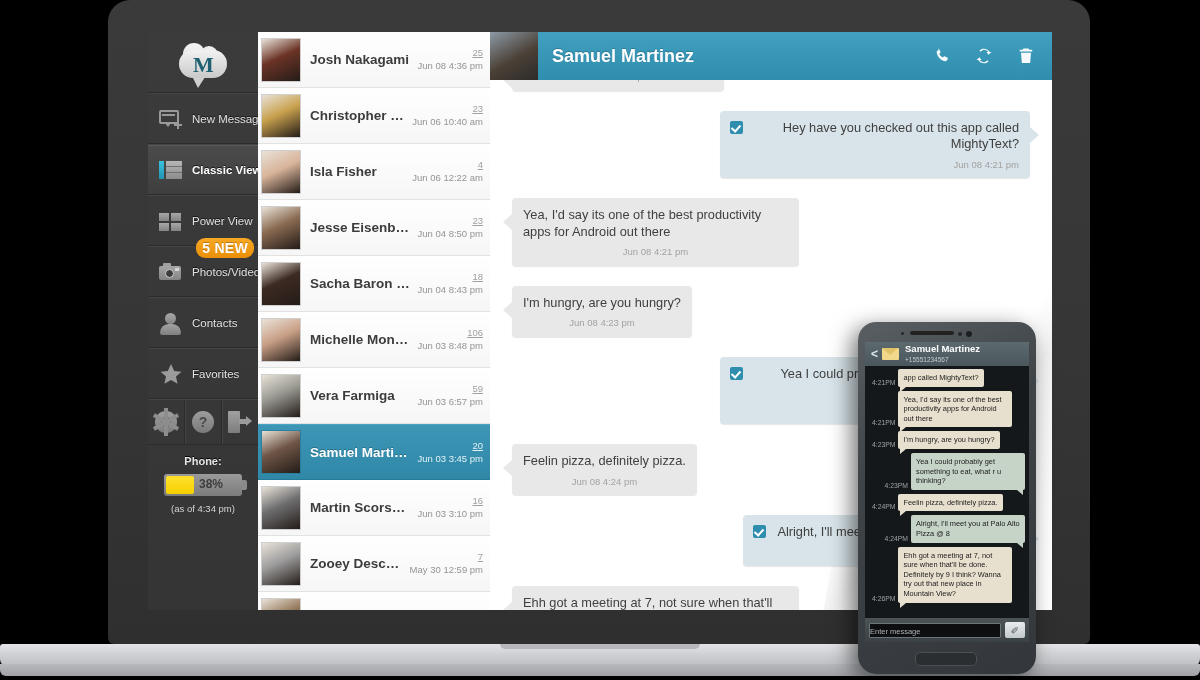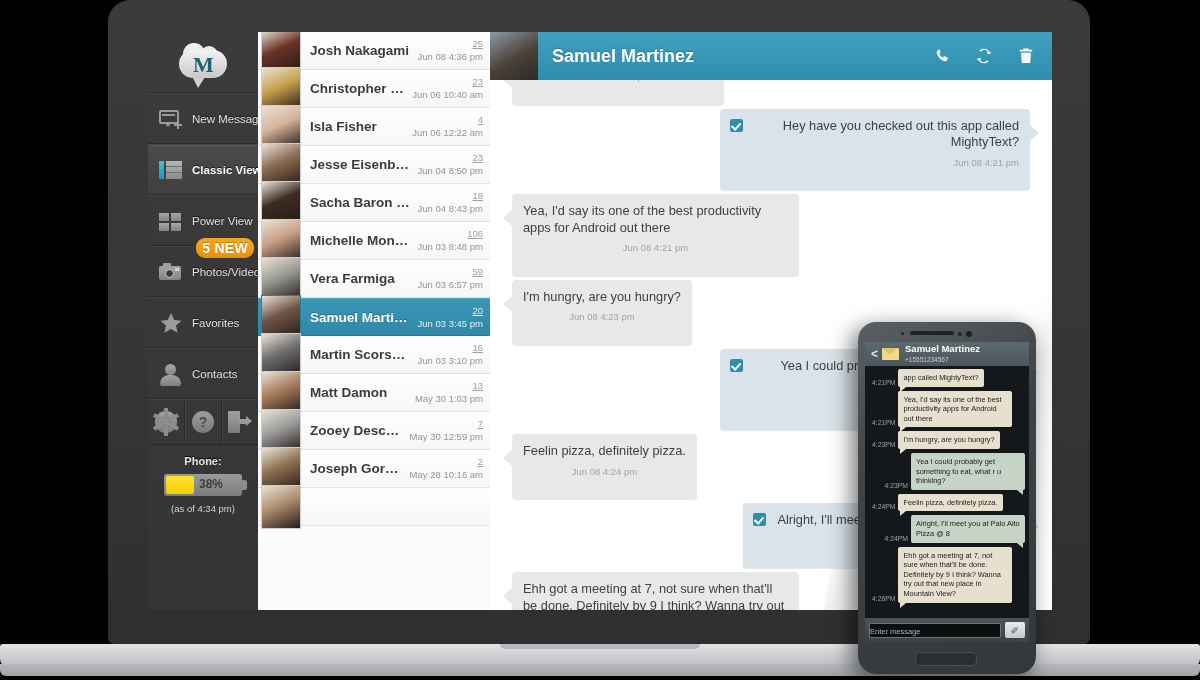--- a/index.html
+++ b/index.html
@@ -159,7 +159,7 @@
     background:#fbfbfb;overflow:hidden;border-right:1px solid #d2d2d2;
   }
   .conv{
-    position:relative;height:38px;display:flex;align-items:center;
+    position:relative;height:56px;display:flex;align-items:center;
     border-bottom:1px solid #e2e2e2;background:linear-gradient(180deg,#ffffff 0%,#f6f6f6 100%);
     cursor:pointer;box-sizing:border-box;
   }

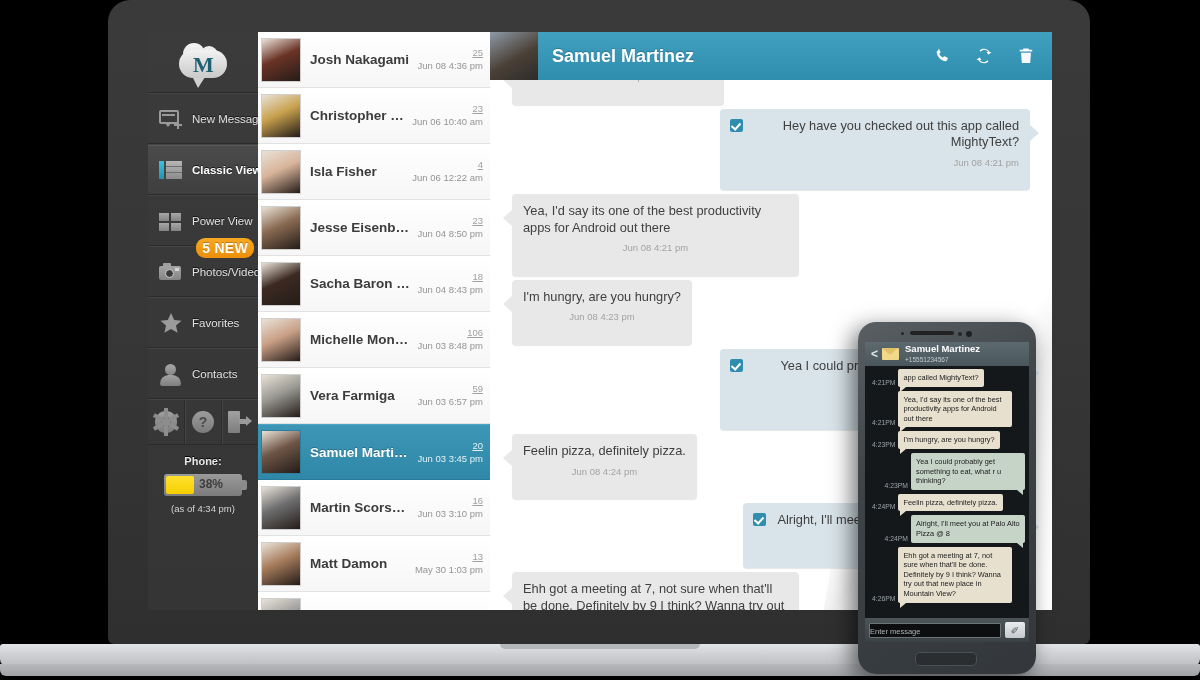--- a/index.html
+++ b/index.html
@@ -212,8 +212,8 @@
     transform:rotate(10deg);pointer-events:none;
   }
   .bubble{
-    position:relative;max-width:265px;border-radius:4px;padding:9px 11px 19px;
-    font-size:12.8px;line-height:16.5px;color:#3f3f3f;margin:0 0 4px;
+    position:relative;max-width:265px;border-radius:4px;padding:9px 11px 5px;
+    font-size:12.8px;line-height:16.5px;color:#3f3f3f;margin:0 0 20px;
     box-shadow:0 1px 1px rgba(0,0,0,.10);
   }
   .row{display:flex;padding:0 22px;}

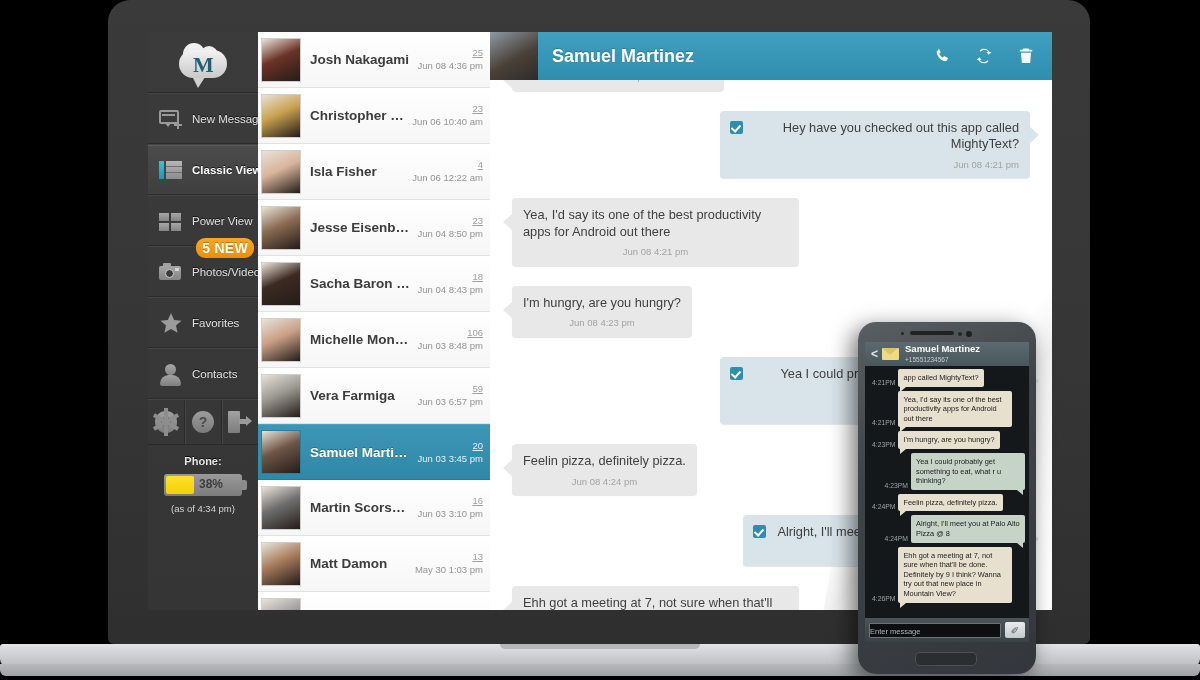--- a/index.html
+++ b/index.html
@@ -377,20 +377,20 @@
       </div>
 
       <div class="nav-item">
+        <div class="nav-ico ic-contacts">
+          <div class="head"></div>
+            <div class="body"></div>
+        </div>
+        <div class="nav-label">Contacts</div>
+      </div>
+
+      <div class="nav-item">
         <div class="nav-ico">
           <svg width="26" height="26" viewBox="0 0 26 26">
               <polygon points="13,3 16.2,10 23.5,10.7 18,15.6 19.6,22.8 13,19 6.4,22.8 8,15.6 2.5,10.7 9.8,10" fill="#9b9b9b"></polygon>
             </svg>
         </div>
         <div class="nav-label">Favorites</div>
-      </div>
-
-      <div class="nav-item">
-        <div class="nav-ico ic-contacts">
-          <div class="head"></div>
-            <div class="body"></div>
-        </div>
-        <div class="nav-label">Contacts</div>
       </div>
 
       <div class="util-row">

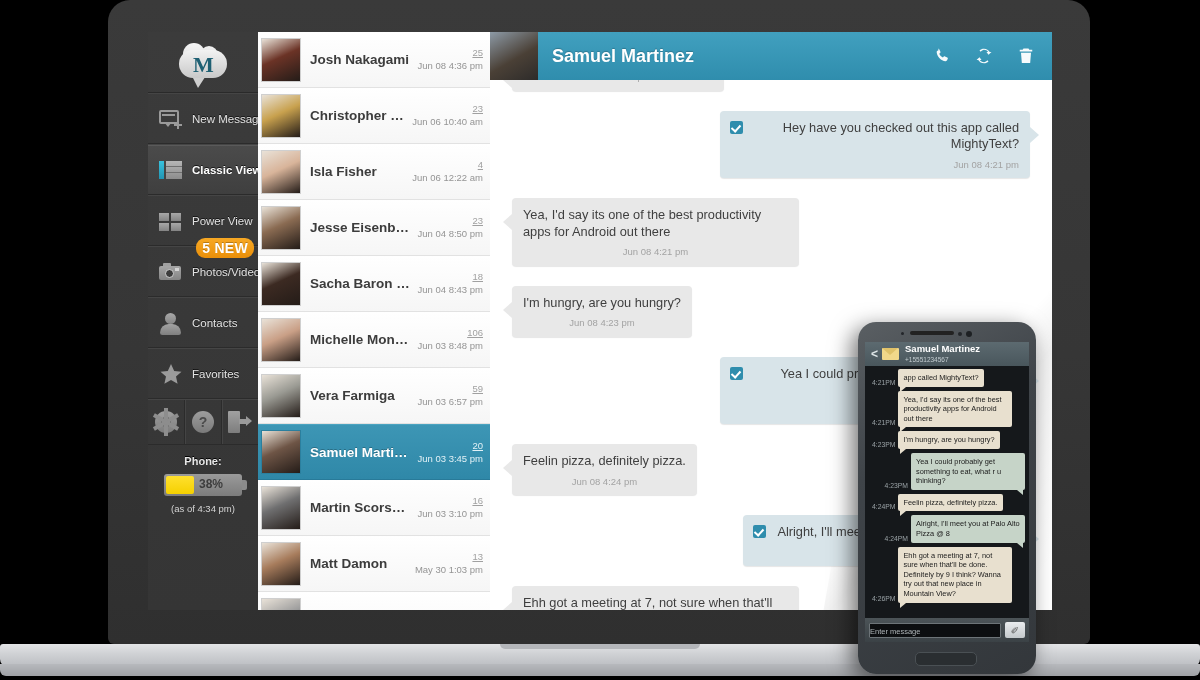--- a/index.html
+++ b/index.html
@@ -516,16 +516,6 @@
             </div>
           </div>
           <div class="conv">
-            <div class="avatar" style="background:linear-gradient(155deg,#e9e2d8 0%,#a77c5c 45%,#241c18 100%)"></div>
-            <div class="cinfo">
-              <div class="cname">Matt Damon</div>
-            </div>
-            <div class="cmeta">
-              <div class="ccount">13</div>
-              <div class="cdate">May 30 1:03 pm</div>
-            </div>
-          </div>
-          <div class="conv">
             <div class="avatar" style="background:linear-gradient(155deg,#e9e2d8 0%,#9d9d9d 45%,#241c18 100%)"></div>
             <div class="cinfo">
               <div class="cname">Zooey Deschanel</div>

